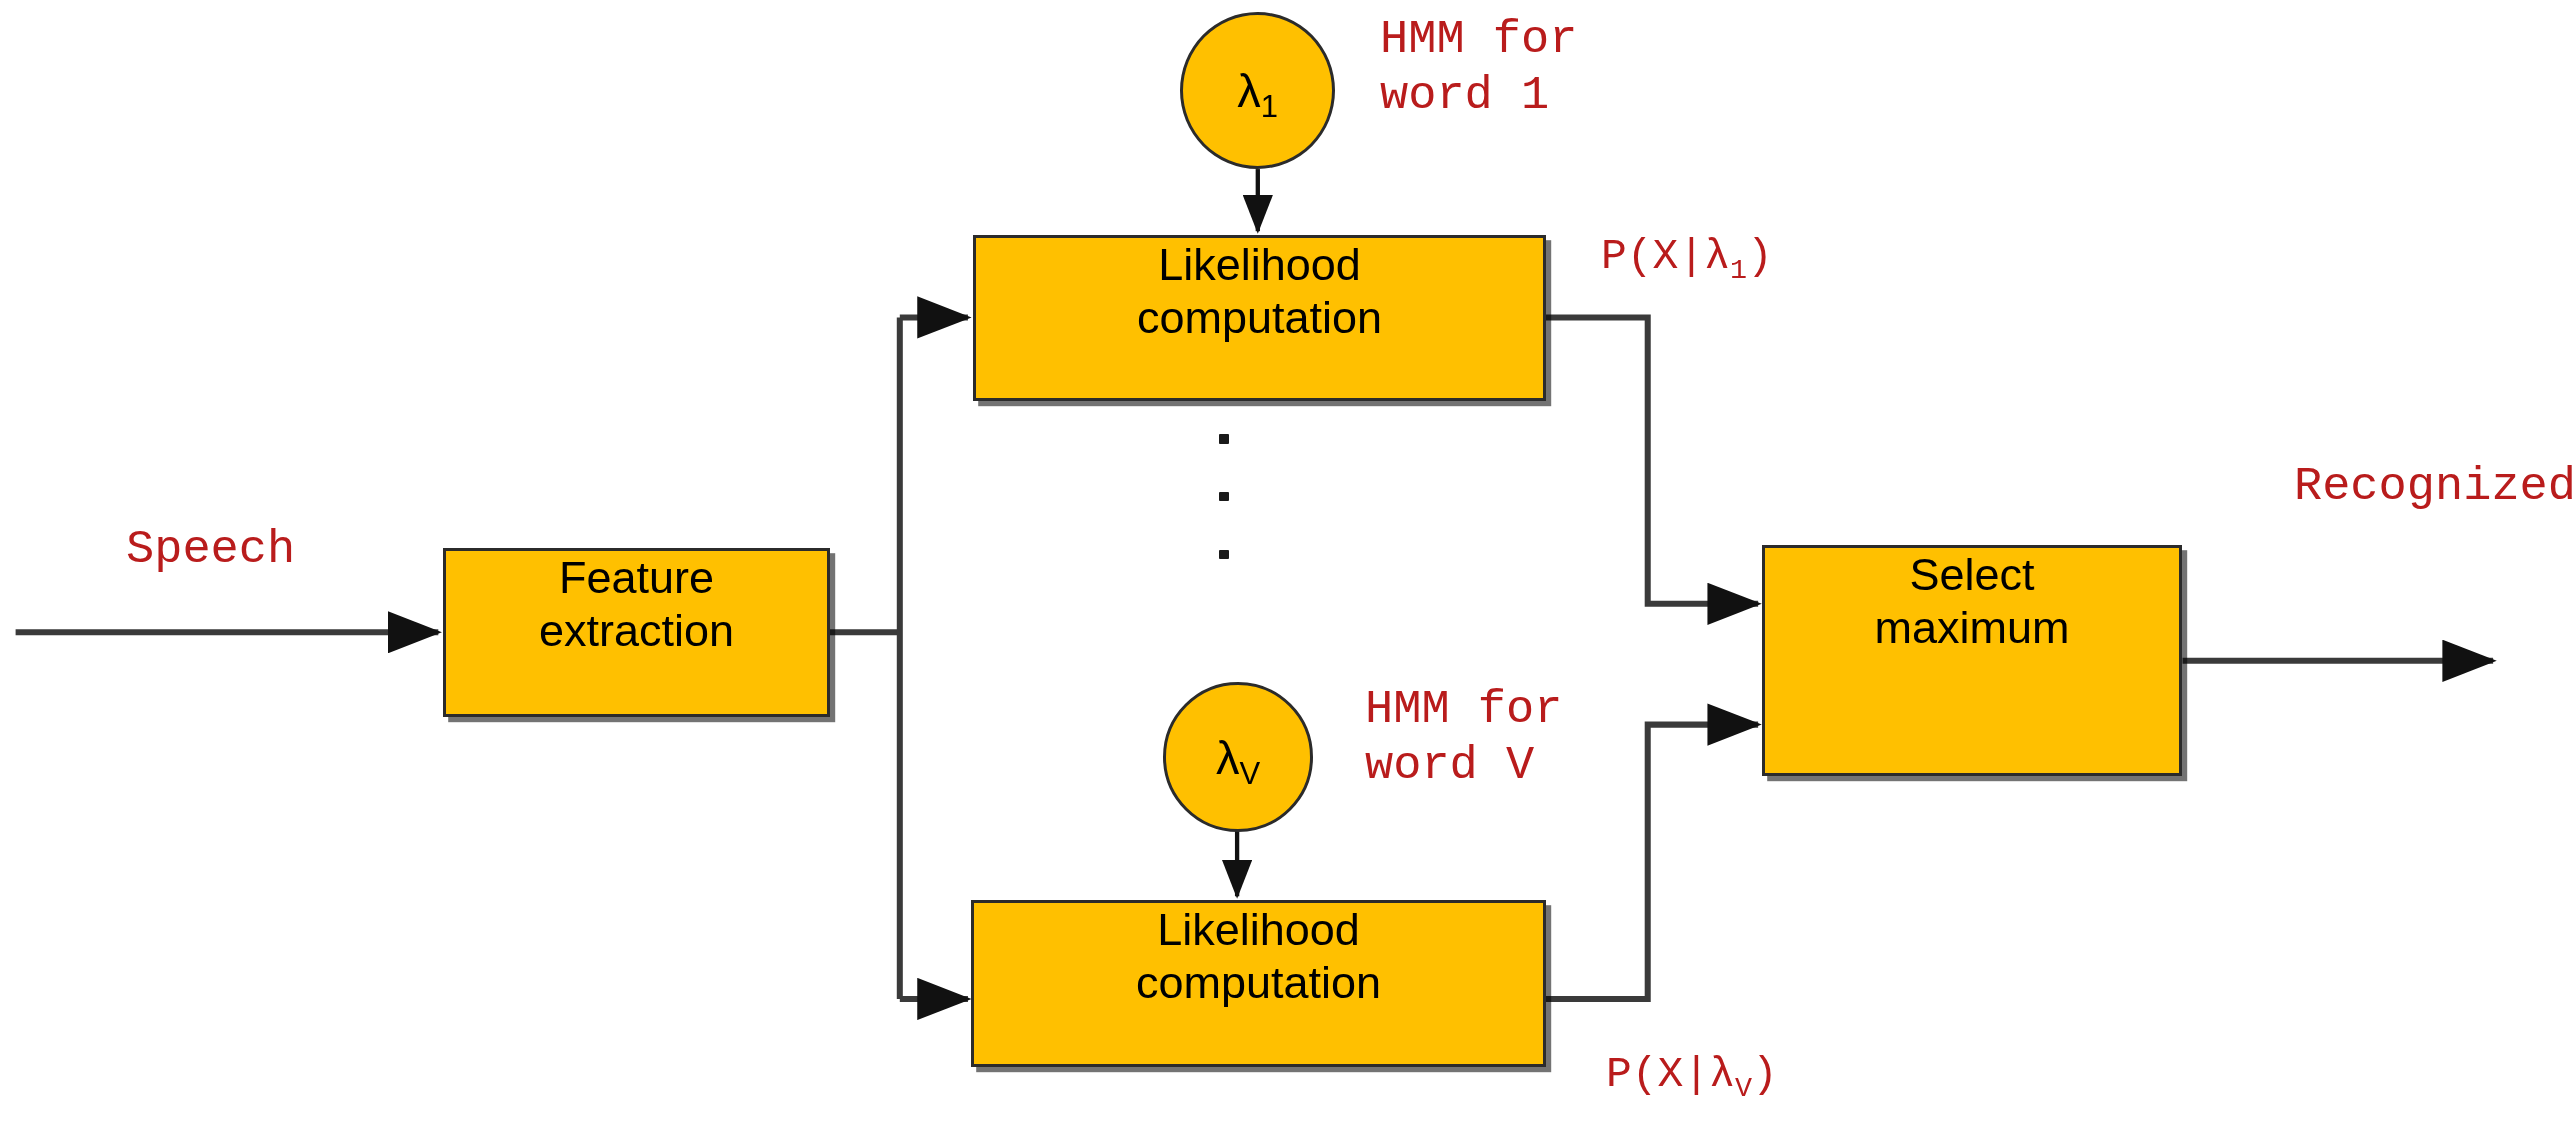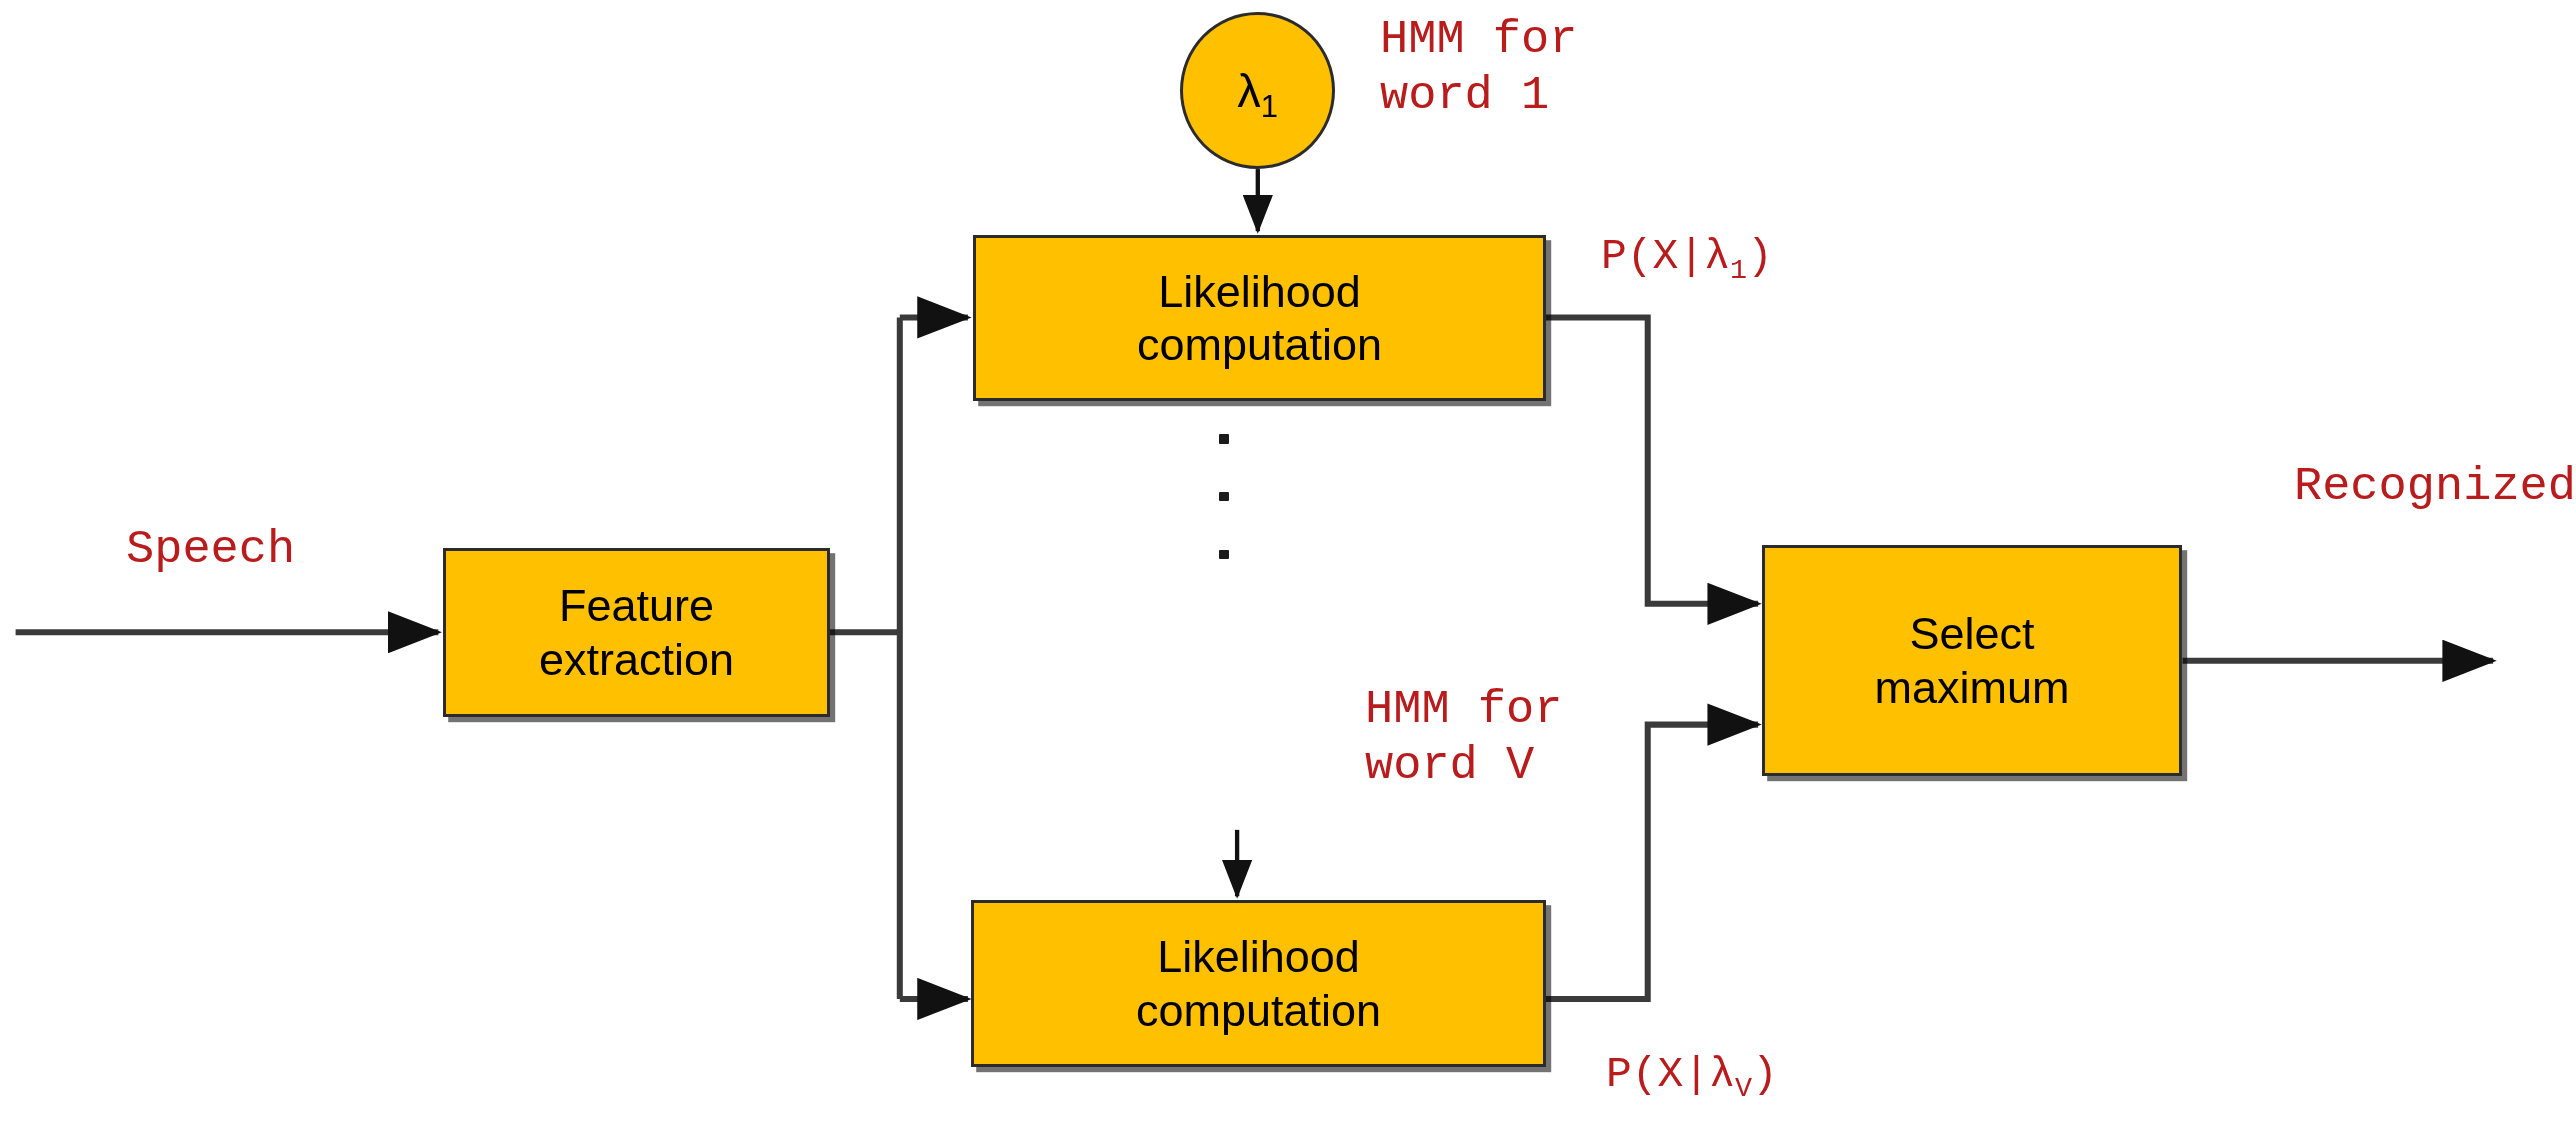--- a/index.html
+++ b/index.html
@@ -32,7 +32,6 @@
     display: flex;
     flex-direction: column;
     align-items: center;
-    justify-content: center;
     box-sizing: border-box;
     color: #000000;
     font-family: "Liberation Sans", sans-serif;

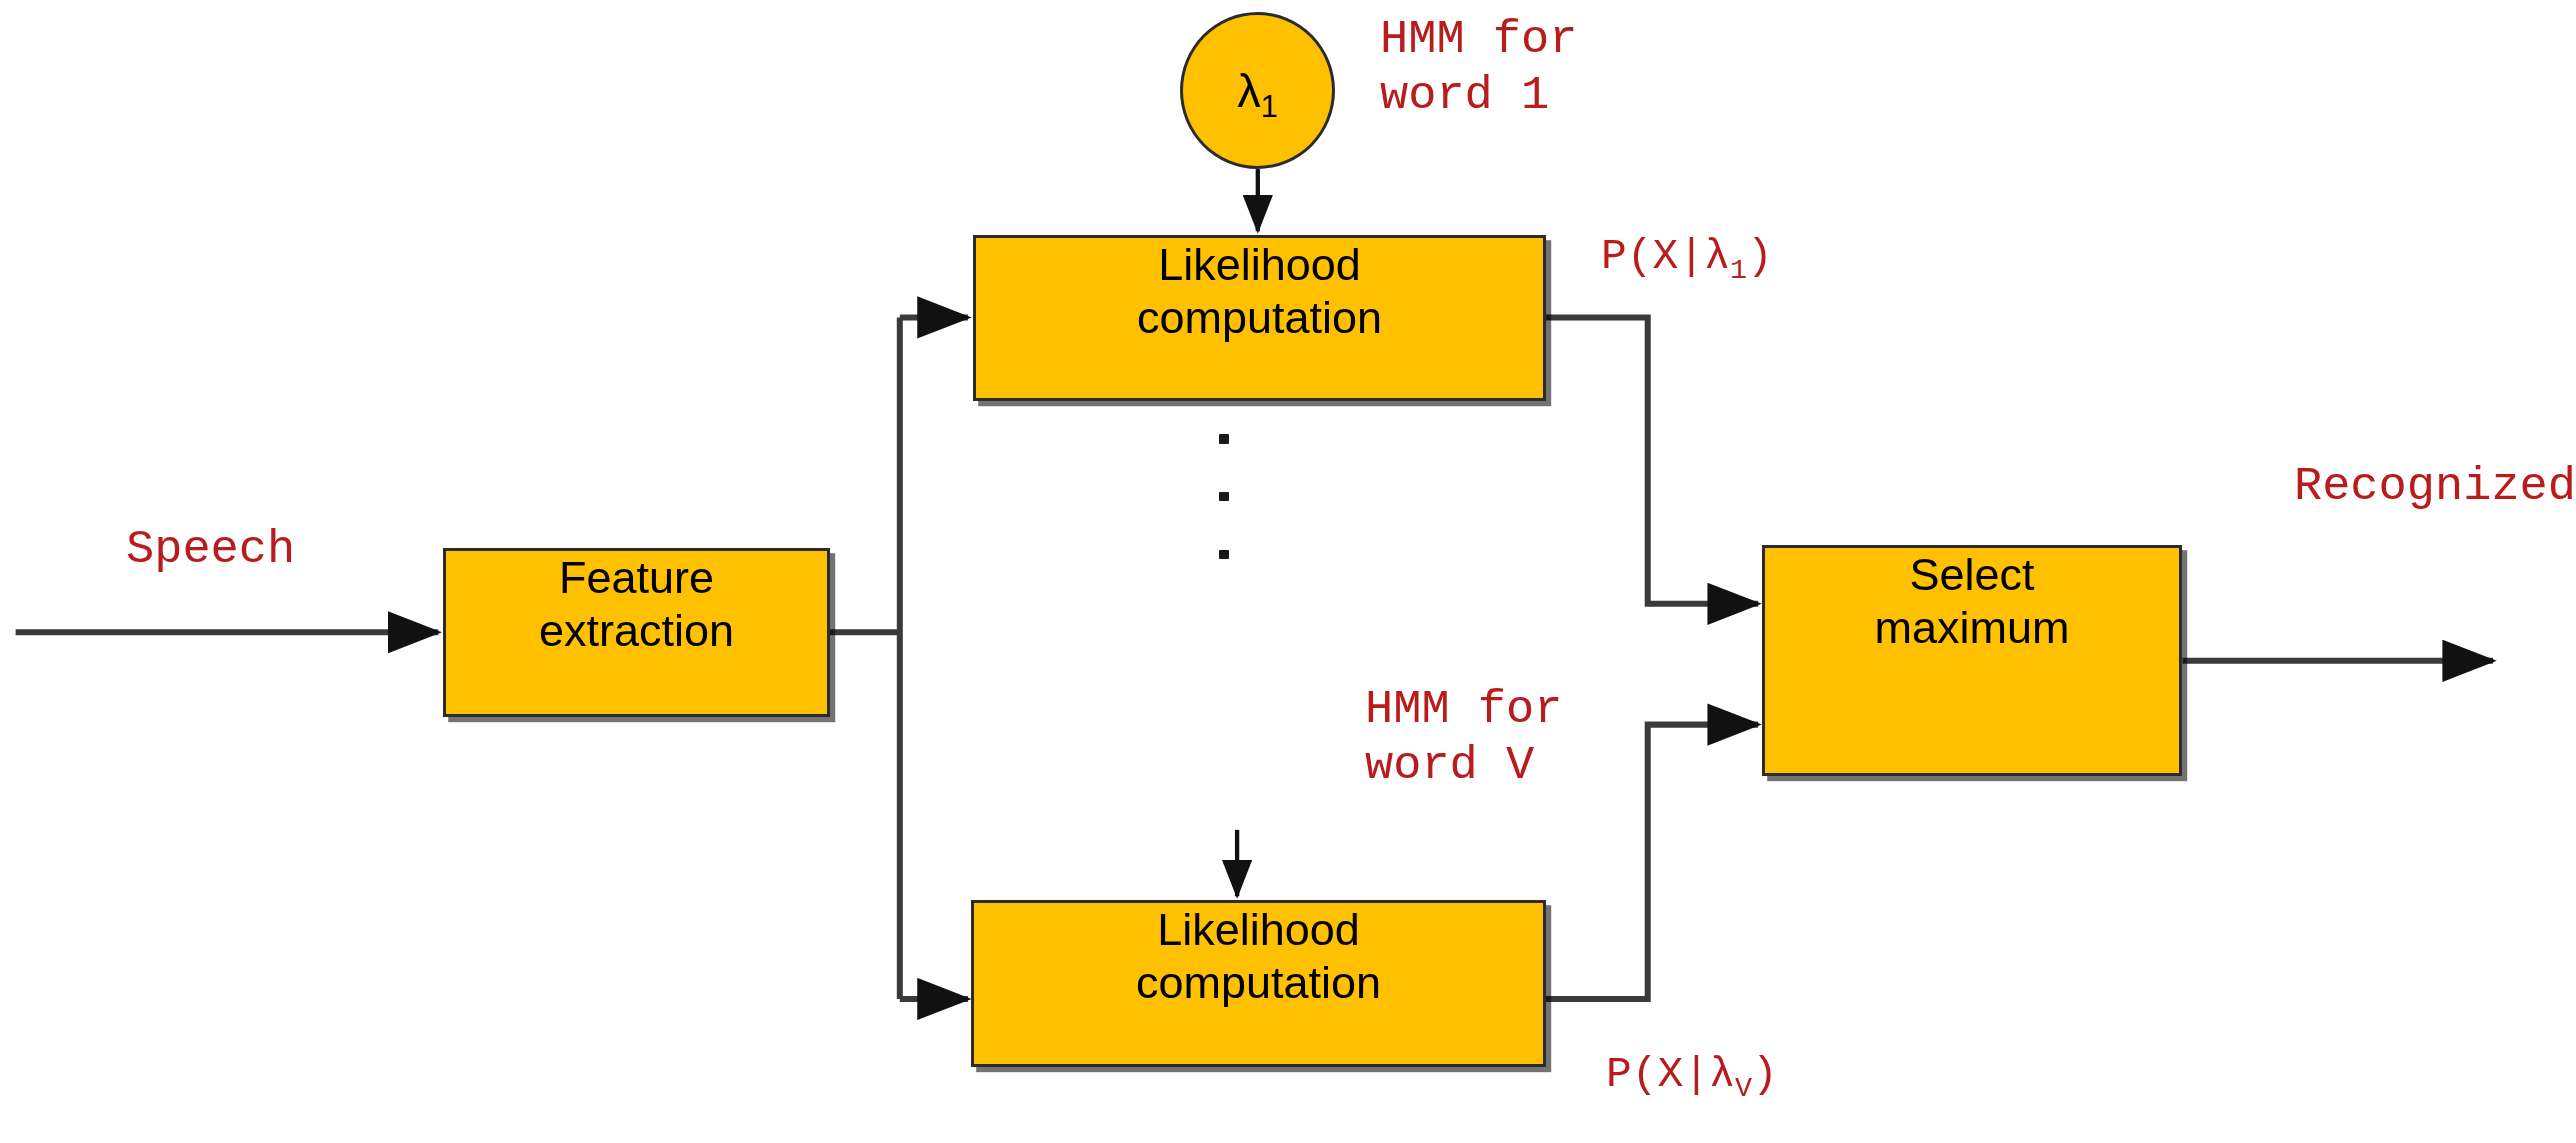--- a/index.html
+++ b/index.html
@@ -149,6 +149,9 @@
     <span class="dot"></span>
   </div>
 
+  <div class="node-circle" style="left:1163px; top:682px; width:150px; height:150px; font-size:47px;">
+    <span><span>λ</span><span class="sub">V</span></span>
+  </div>
   <div class="free-label multi" style="left:1365px; top:682px; width:362px; font-size:47px; text-align:left;">
     <span class="line">HMM for</span>
     <span class="line">word V</span>

